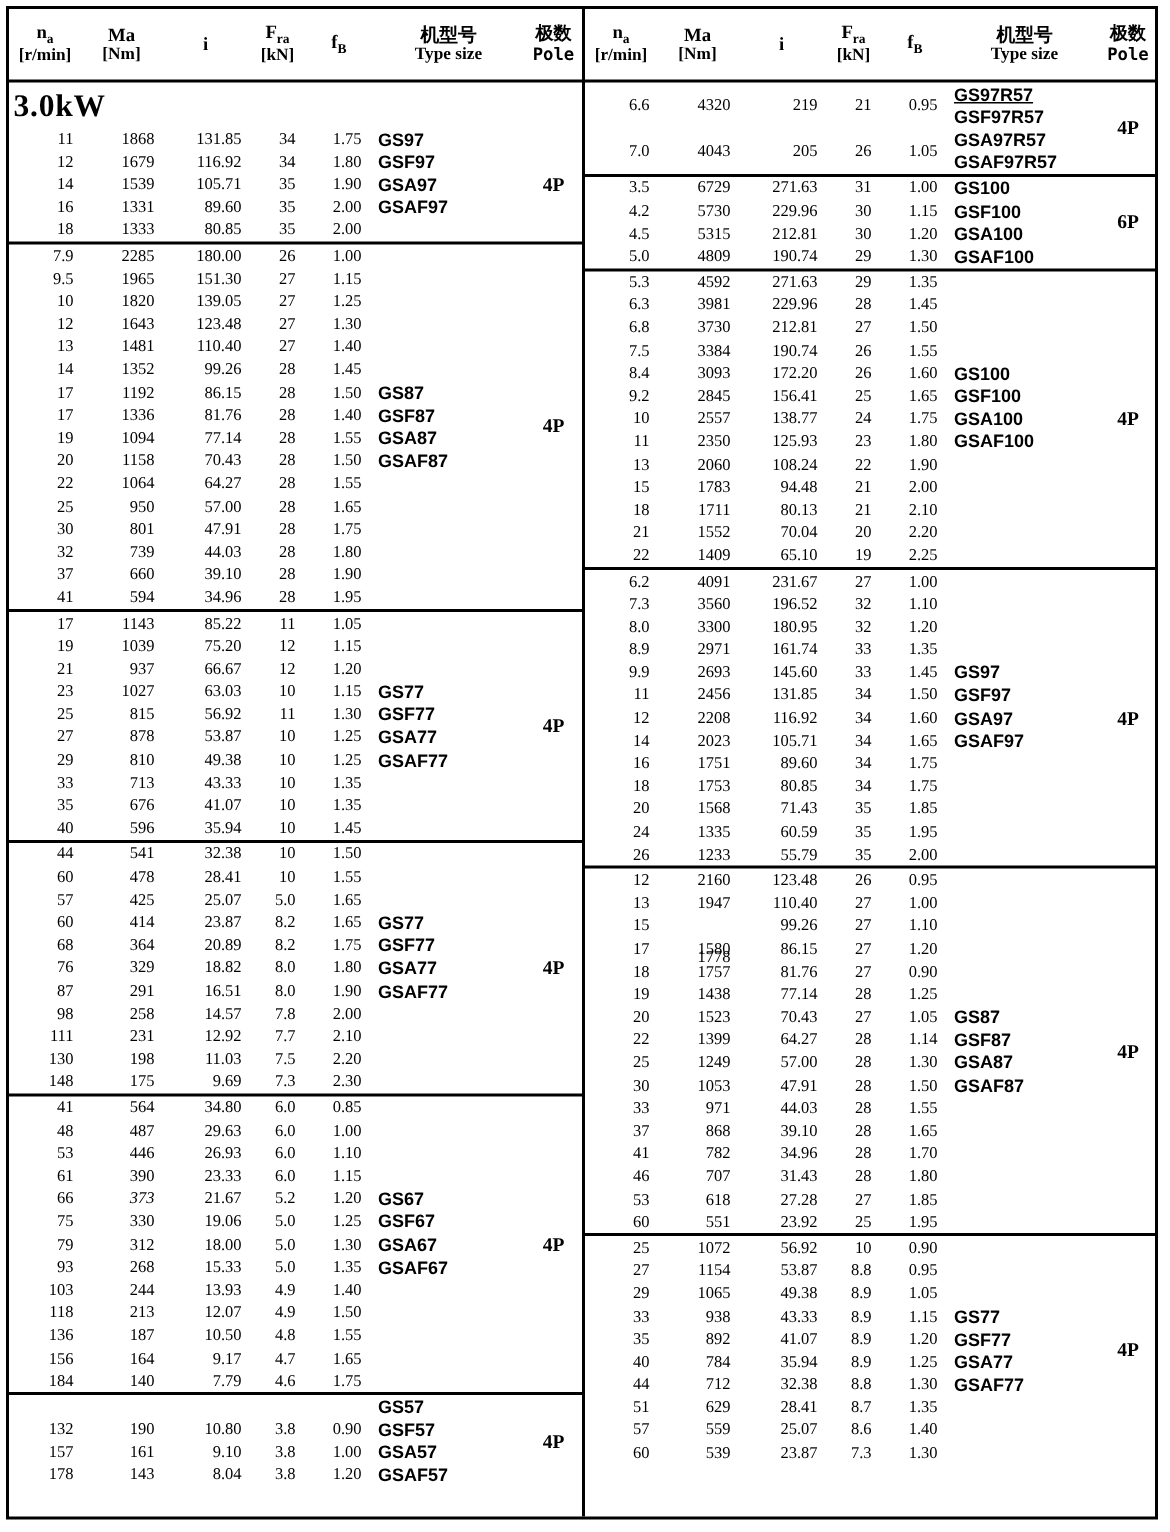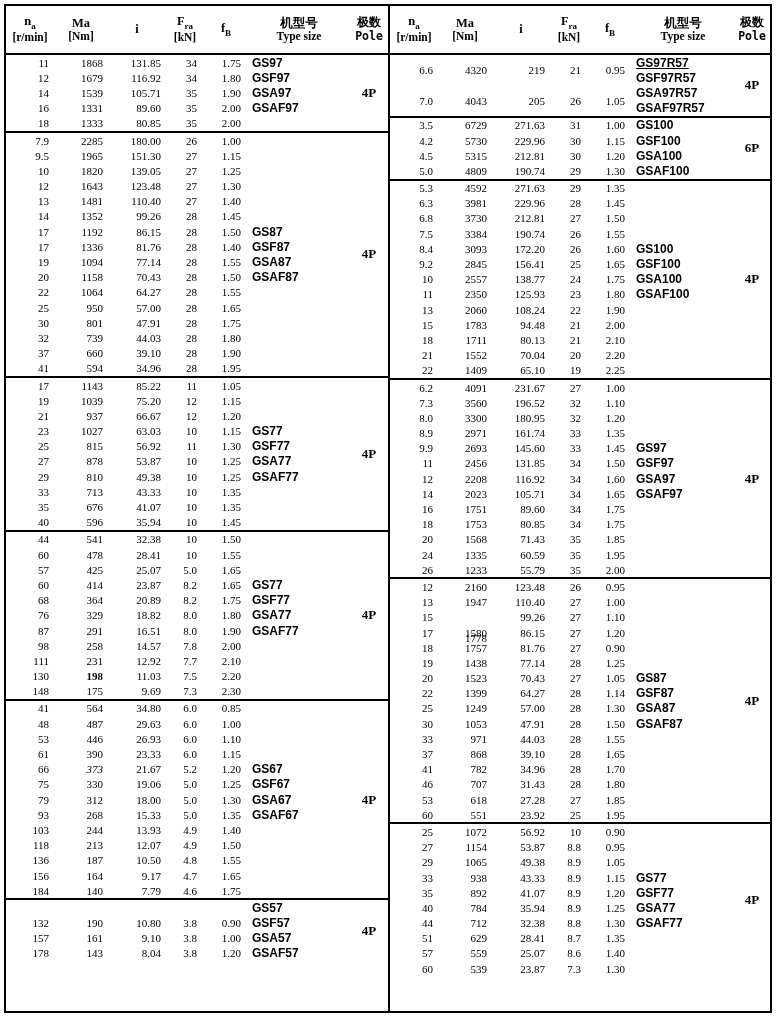--- a/index.html
+++ b/index.html
@@ -66,6 +66,7 @@
           <span class="unit">Pole</span>
         </div>
       </div>
+    <div class="p-title">3.0kW</div>
     <div class="blocks">
         <div class="block" style="grid-template-rows: repeat(5, var(--rh));">
           <div class="row"><div class="cell c-na" style="grid-area: 1 / 1 / span 1;">11</div><div class="cell c-ma" style="grid-area: 1 / 2 / span 1;">1868</div><div class="cell c-i" style="grid-area: 1 / 3 / span 1;">131.85</div><div class="cell c-fra" style="grid-area: 1 / 4 / span 1;">34</div><div class="cell c-fb" style="grid-area: 1 / 5 / span 1;">1.75</div></div>

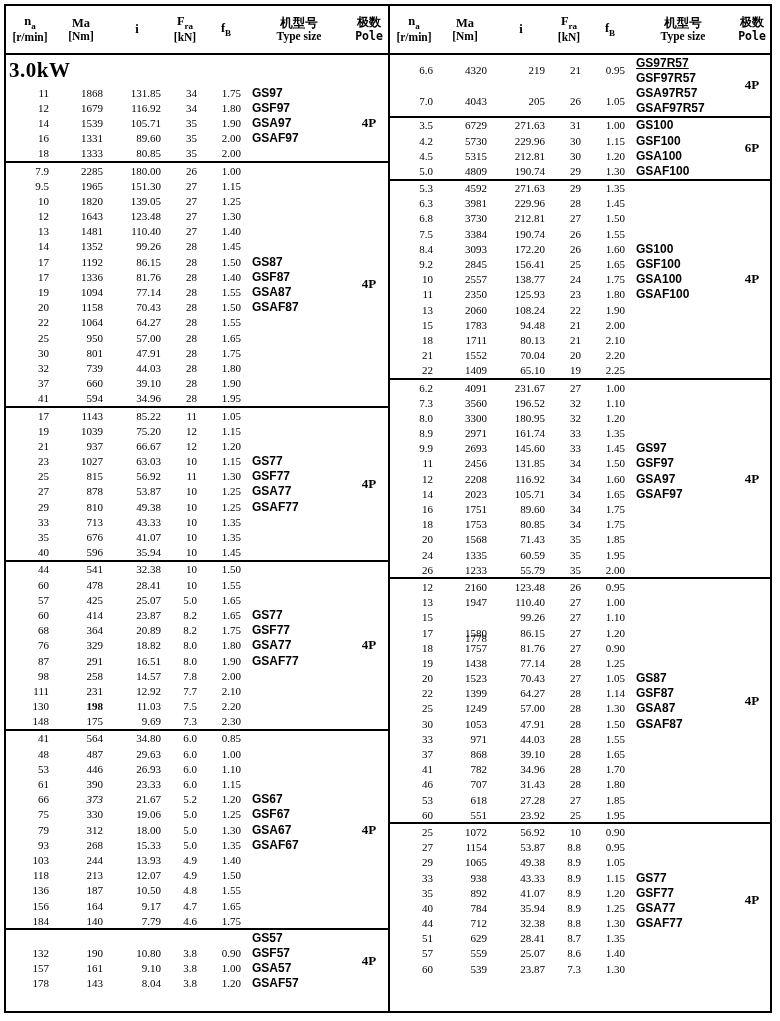--- a/index.html
+++ b/index.html
@@ -130,7 +130,7 @@
           <div class="row"><div class="cell c-na" style="grid-area: 7 / 1 / span 1;">87</div><div class="cell c-ma" style="grid-area: 7 / 2 / span 1;">291</div><div class="cell c-i" style="grid-area: 7 / 3 / span 1;">16.51</div><div class="cell c-fra" style="grid-area: 7 / 4 / span 1;">8.0</div><div class="cell c-fb" style="grid-area: 7 / 5 / span 1;">1.90</div></div>
           <div class="row"><div class="cell c-na" style="grid-area: 8 / 1 / span 1;">98</div><div class="cell c-ma" style="grid-area: 8 / 2 / span 1;">258</div><div class="cell c-i" style="grid-area: 8 / 3 / span 1;">14.57</div><div class="cell c-fra" style="grid-area: 8 / 4 / span 1;">7.8</div><div class="cell c-fb" style="grid-area: 8 / 5 / span 1;">2.00</div></div>
           <div class="row"><div class="cell c-na" style="grid-area: 9 / 1 / span 1;">111</div><div class="cell c-ma" style="grid-area: 9 / 2 / span 1;">231</div><div class="cell c-i" style="grid-area: 9 / 3 / span 1;">12.92</div><div class="cell c-fra" style="grid-area: 9 / 4 / span 1;">7.7</div><div class="cell c-fb" style="grid-area: 9 / 5 / span 1;">2.10</div></div>
-          <div class="row"><div class="cell c-na" style="grid-area: 10 / 1 / span 1;">130</div><div class="cell c-ma" style="grid-area: 10 / 2 / span 1; font-weight: bold;">198</div><div class="cell c-i" style="grid-area: 10 / 3 / span 1;">11.03</div><div class="cell c-fra" style="grid-area: 10 / 4 / span 1;">7.5</div><div class="cell c-fb" style="grid-area: 10 / 5 / span 1;">2.20</div></div>
+          <div class="row"><div class="cell c-na" style="grid-area: 10 / 1 / span 1;">130</div><div class="cell c-ma" style="grid-area: 10 / 2 / span 1;">198</div><div class="cell c-i" style="grid-area: 10 / 3 / span 1;">11.03</div><div class="cell c-fra" style="grid-area: 10 / 4 / span 1;">7.5</div><div class="cell c-fb" style="grid-area: 10 / 5 / span 1;">2.20</div></div>
           <div class="row"><div class="cell c-na" style="grid-area: 11 / 1 / span 1;">148</div><div class="cell c-ma" style="grid-area: 11 / 2 / span 1;">175</div><div class="cell c-i" style="grid-area: 11 / 3 / span 1;">9.69</div><div class="cell c-fra" style="grid-area: 11 / 4 / span 1;">7.3</div><div class="cell c-fb" style="grid-area: 11 / 5 / span 1;">2.30</div></div>
           <div class="tcell" style="grid-area: 4 / 6;">GS77</div>
           <div class="tcell" style="grid-area: 5 / 6;">GSF77</div>

